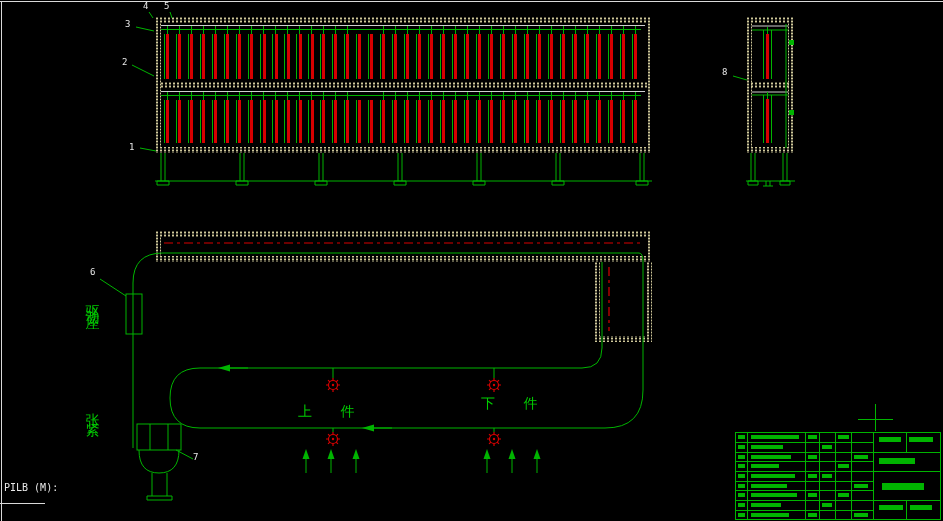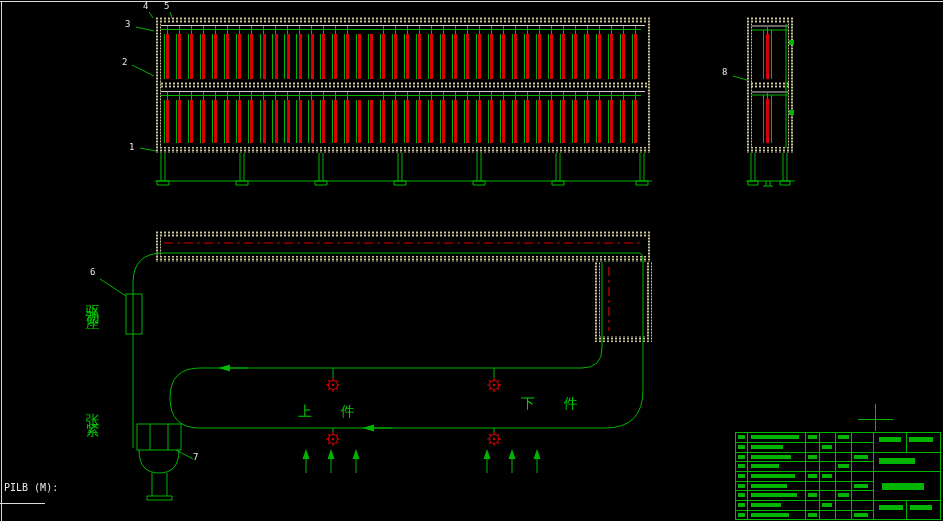--- a/index.html
+++ b/index.html
@@ -230,7 +230,7 @@
   <div class="cjk vert ls5" style="left:85px;top:294px;">驱动座</div>
   <div class="cjk vert ls10" style="left:85px;top:402px;">张紧</div>
   <div class="cjk ls12" style="left:298px;top:404px;">上 件</div>
-  <div class="cjk ls12" style="left:481px;top:396px;margin-left:40px;">下 件</div>
+  <div class="cjk ls12" style="left:481px;top:396px;">下 件</div>
 
   <div class="cmd">PILB (M):</div>
 

